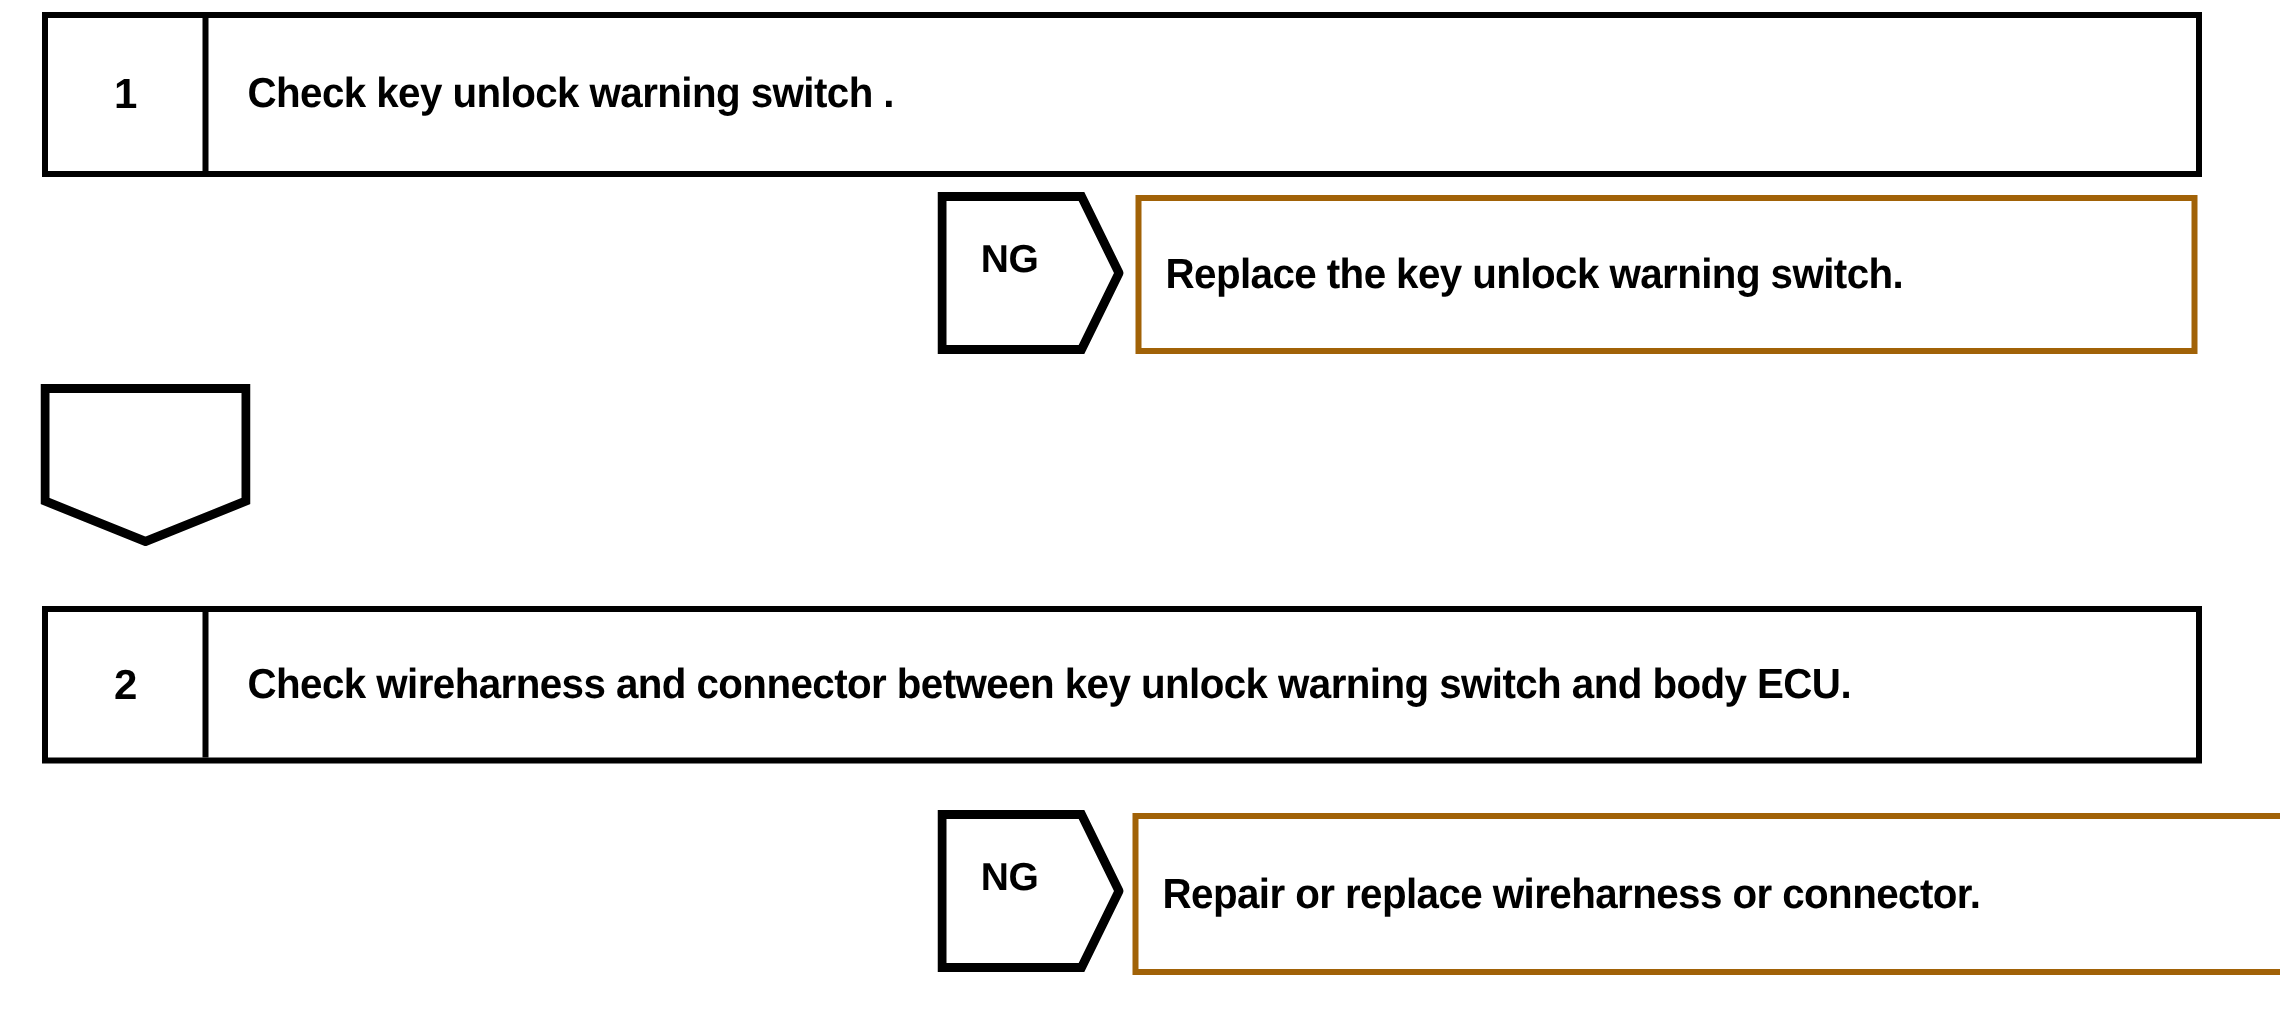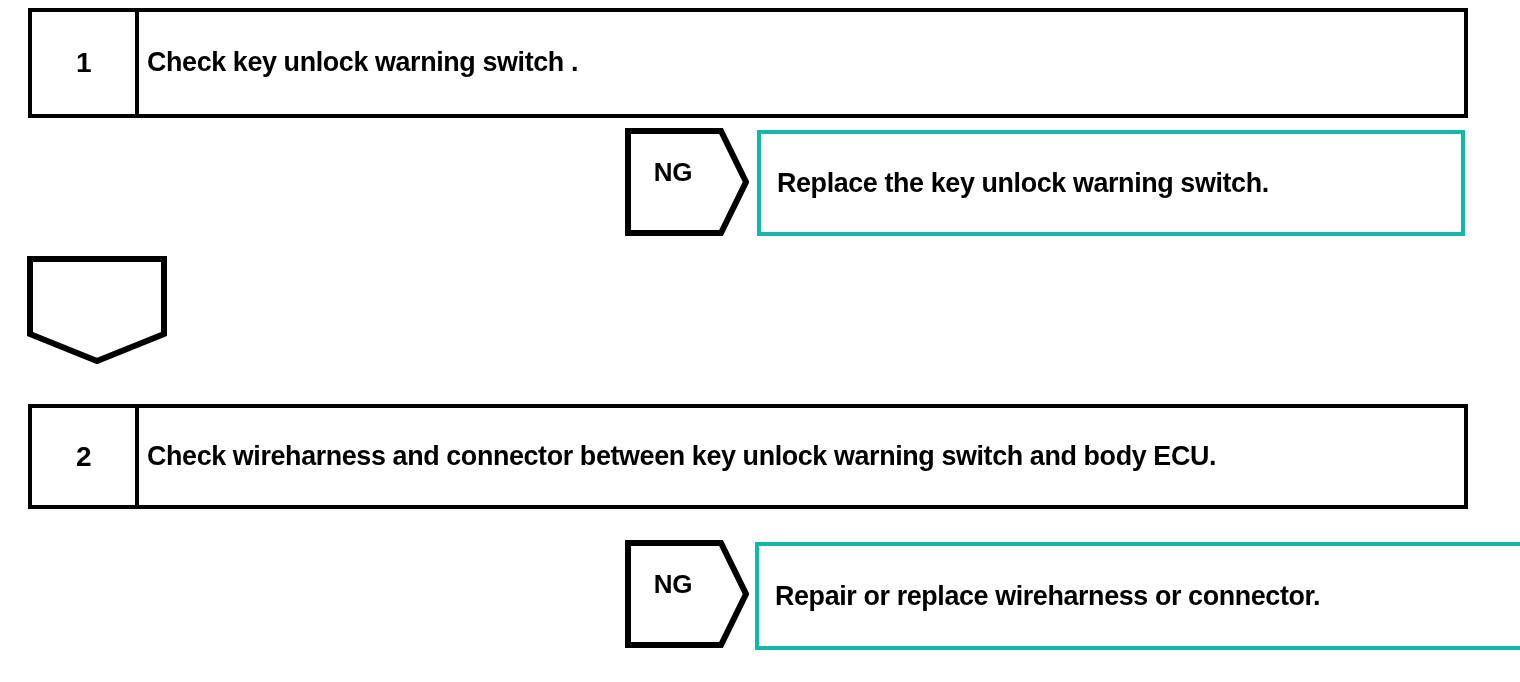--- a/index.html
+++ b/index.html
@@ -51,7 +51,7 @@
     flex: 1 1 auto;
     display: flex;
     align-items: center;
-    padding-left: 8px;
+    padding-left: 26px;
     padding-right: 10px;
   }
   .step-text span {

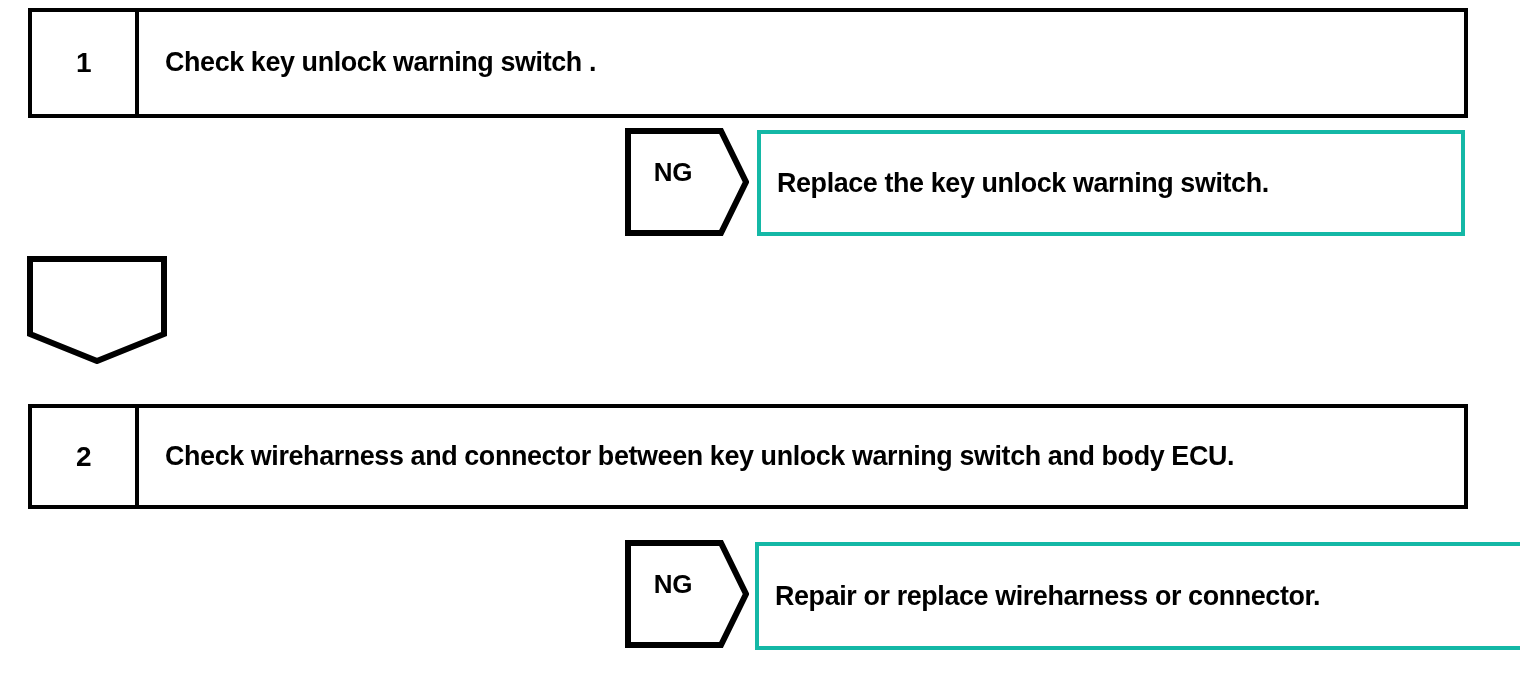--- a/index.html
+++ b/index.html
@@ -75,7 +75,7 @@
   .result-box {
     position: absolute;
     box-sizing: border-box;
-    border: 4px solid #14b8a6;
+    border: 4px solid #a16207;
     background: #fff;
     display: flex;
     align-items: center;

